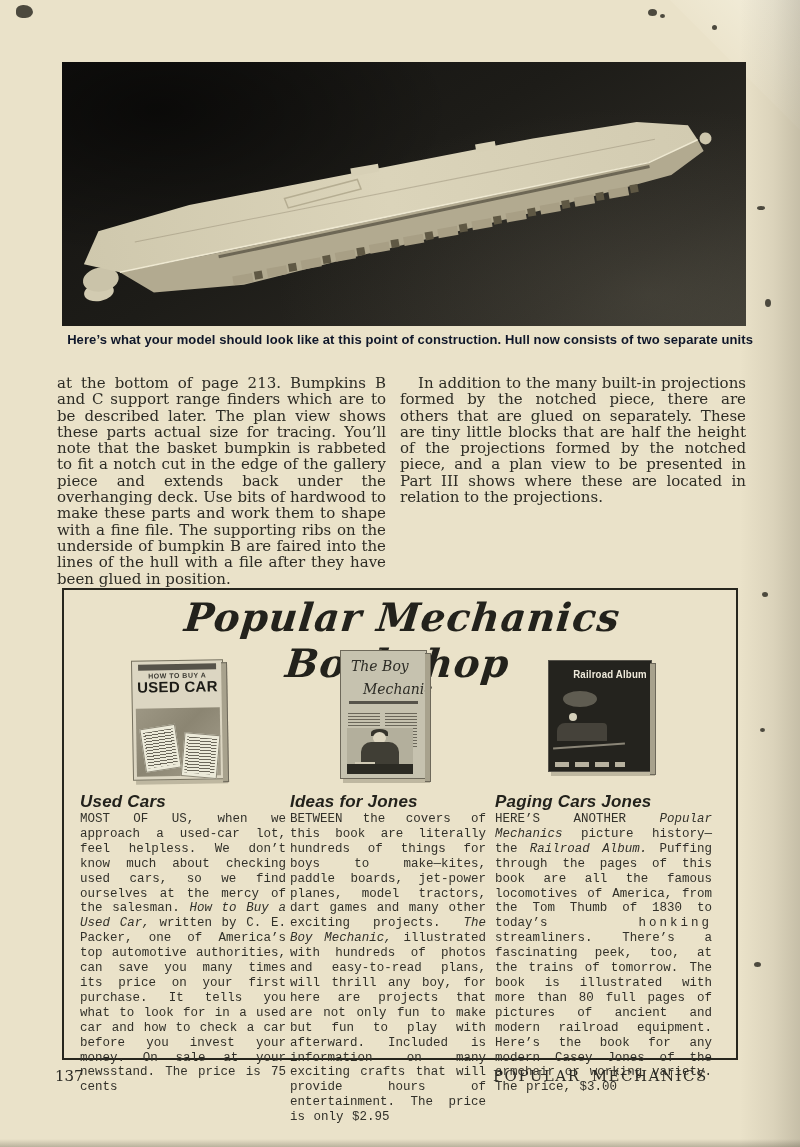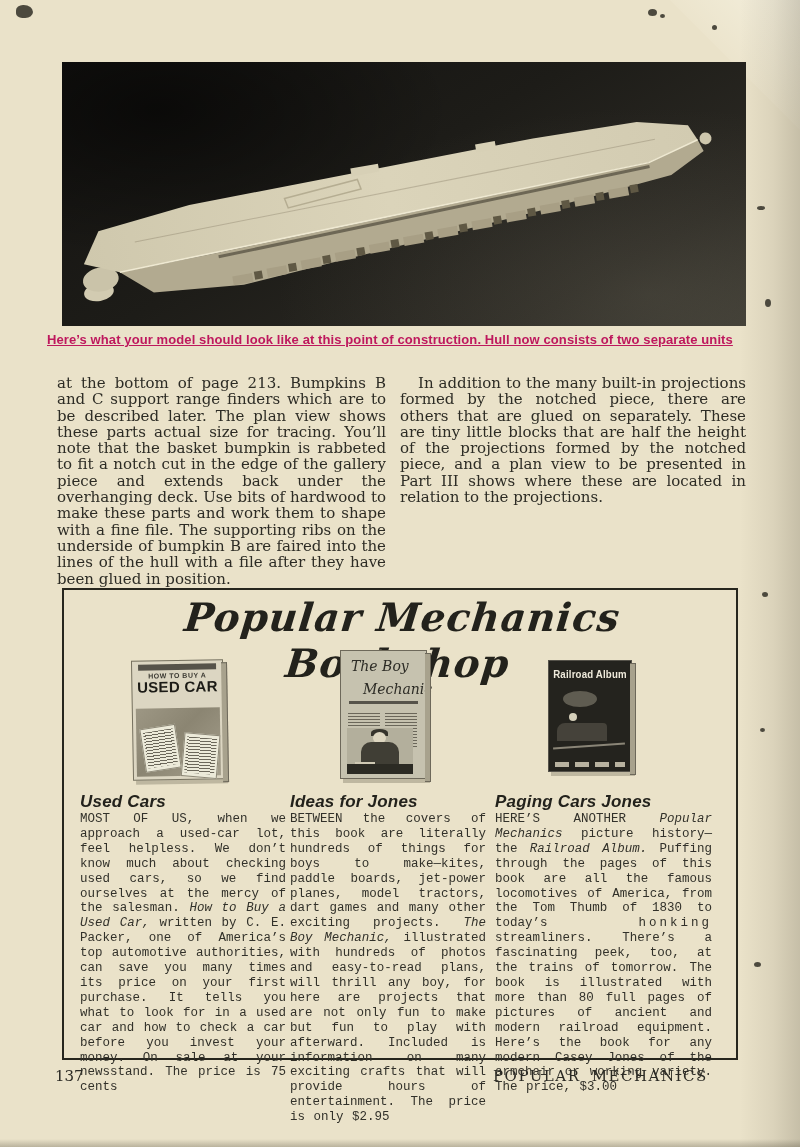--- a/index.html
+++ b/index.html
@@ -28,7 +28,7 @@
   
   .caption{
     position:absolute;left:47px;top:332px;width:706px;
-    font-size:13px;font-weight:bold;letter-spacing:0.1px;text-align:left;color:#be185d;text-decoration:underline;
+    font-size:13px;font-weight:bold;letter-spacing:0.1px;text-align:right;color:#0f172a;
   }
   
   .col{position:absolute;top:375px;font-family:"DejaVu Serif",serif;font-size:15px;line-height:16.3px;

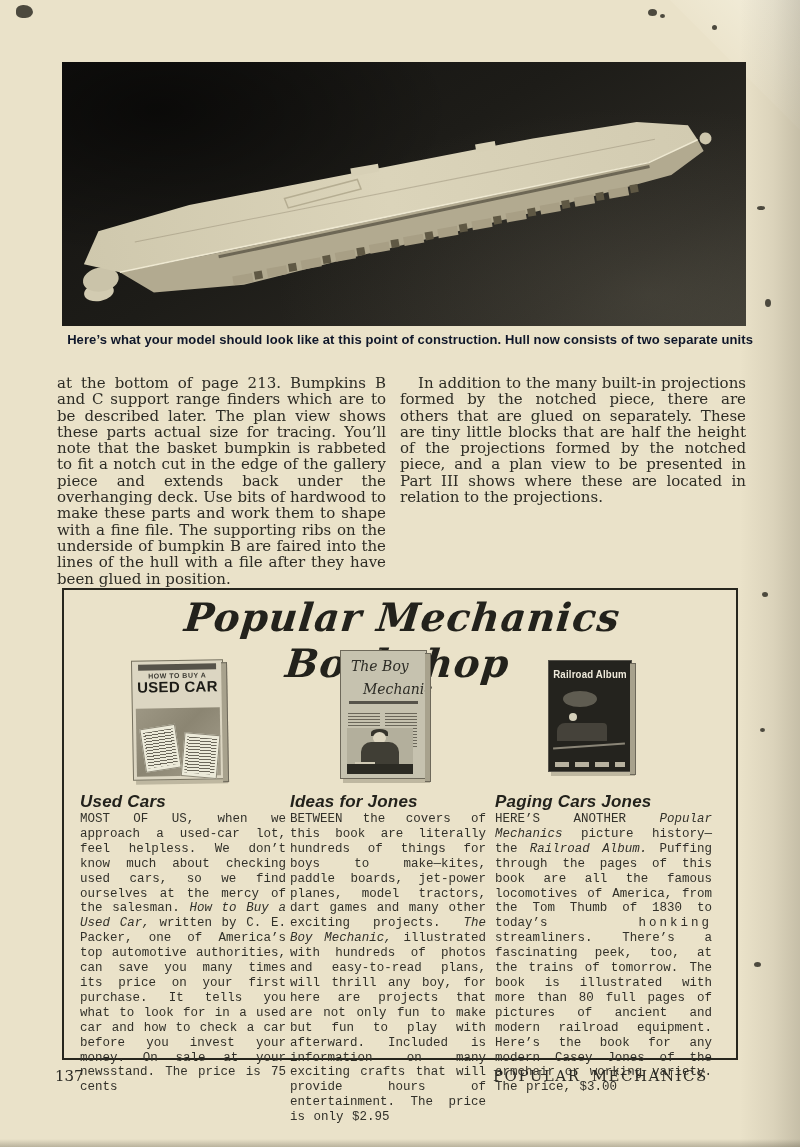--- a/index.html
+++ b/index.html
@@ -69,7 +69,7 @@
   .boy-table{position:absolute;left:0;bottom:0;width:100%;height:10px;background:#2b2a23;}
   .boy-item{position:absolute;bottom:8px;left:8px;width:20px;height:4px;background:#cfc9b4;}
   
-  .book3{left:484px;top:70px;width:82px;height:110px;background:#24231e;border:1px solid #55524a;}
+  .book3{left:484px;top:70px;width:82px;height:110px;background:#24231e;border:1px solid #55524a;padding-left:20px;}
   .book3 .t1{text-align:center;font-size:10.5px;font-weight:bold;color:#efeadb;letter-spacing:0.2px;margin-top:7px;
              transform:scaleX(0.92);}
   .train-smoke{position:absolute;left:14px;top:30px;width:34px;height:16px;border-radius:50%;background:#6e6a5e;opacity:0.8;}

